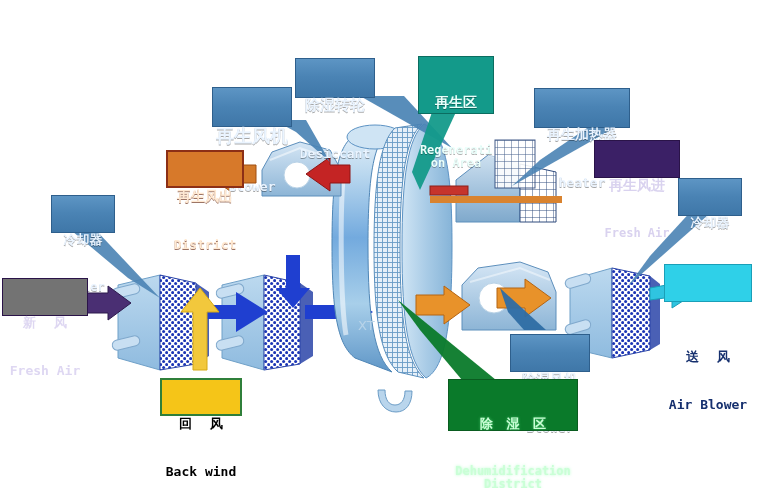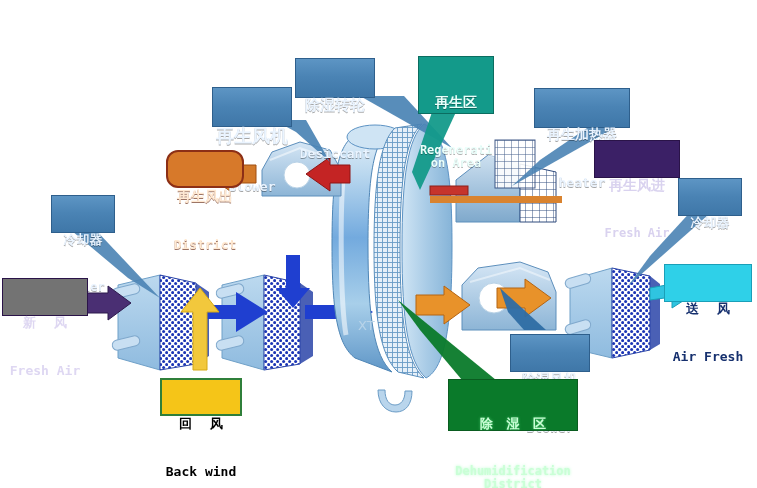--- a/index.html
+++ b/index.html
@@ -303,7 +303,7 @@
     <span class="en" style="font-size:12px;">Fresh Air</span>
   </div>
 
-  <div class="lbl lbl-orange" style="left:166px;top:150px;width:78px;height:38px;padding-top:2px;border-radius:12px;">
+  <div class="lbl lbl-orange" style="left:166px;top:150px;width:78px;height:38px;padding-top:2px;">
     <span class="cn" style="font-size:14px;">再生风出</span>
     <span class="en" style="font-size:13px;">District</span>
   </div>

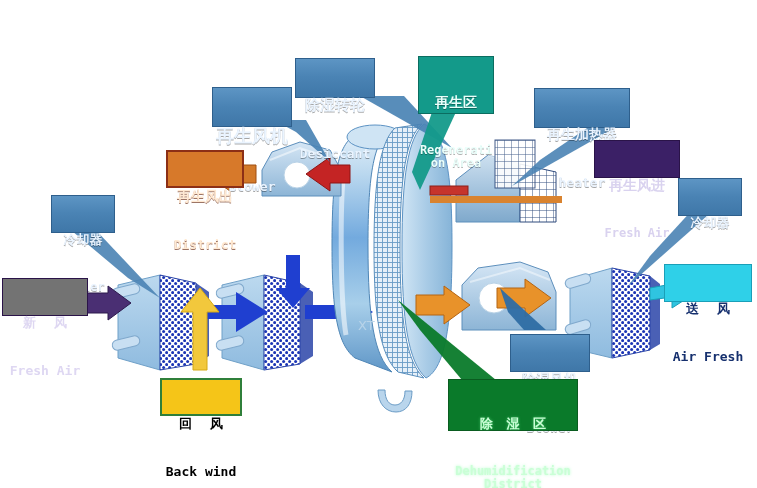--- a/index.html
+++ b/index.html
@@ -340,7 +340,7 @@
   </div>
 
   <div class="lbl lbl-cyan" style="left:664px;top:264px;width:88px;height:38px;padding-top:2px;">
-    <span class="cn" style="font-size:13px;">送    风</span>
+    <span class="cn" style="font-size:13px;margin-top:48px;">送    风</span>
     <span class="en" style="font-size:13px;">Air Fresh</span>
   </div>
 

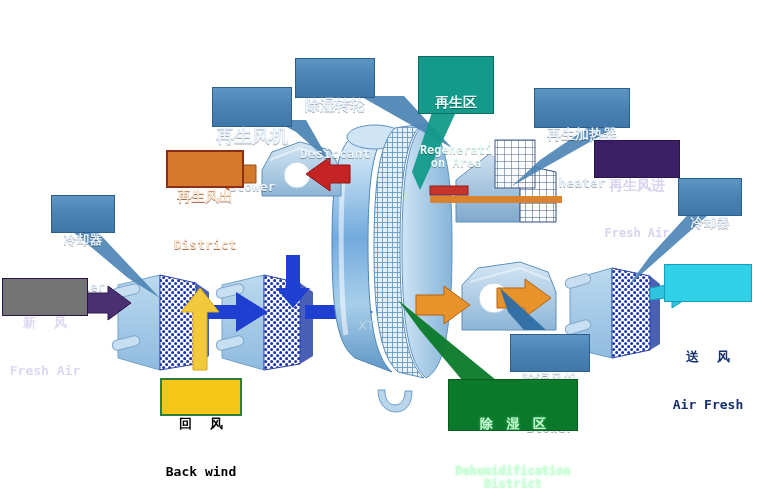--- a/index.html
+++ b/index.html
@@ -341,7 +341,7 @@
 
   <div class="lbl lbl-cyan" style="left:664px;top:264px;width:88px;height:38px;padding-top:2px;">
     <span class="cn" style="font-size:13px;margin-top:48px;">送    风</span>
-    <span class="en" style="font-size:13px;">Air Fresh</span>
+    <span class="en" style="font-size:13px;">Air Blower</span>
   </div>
 
 

